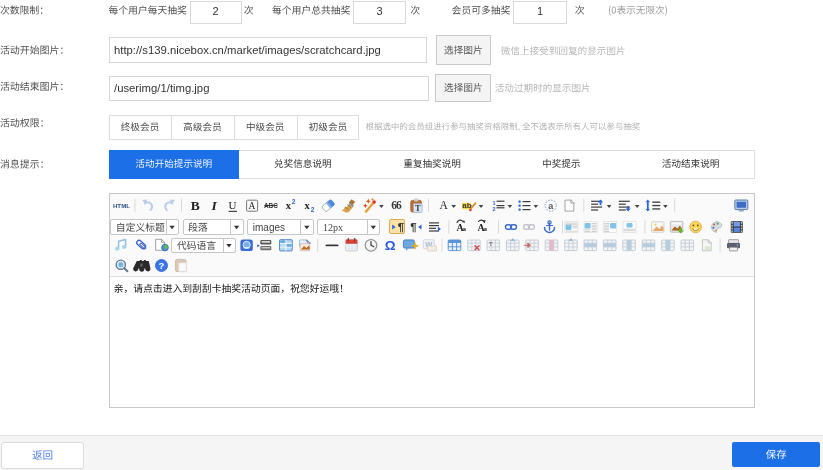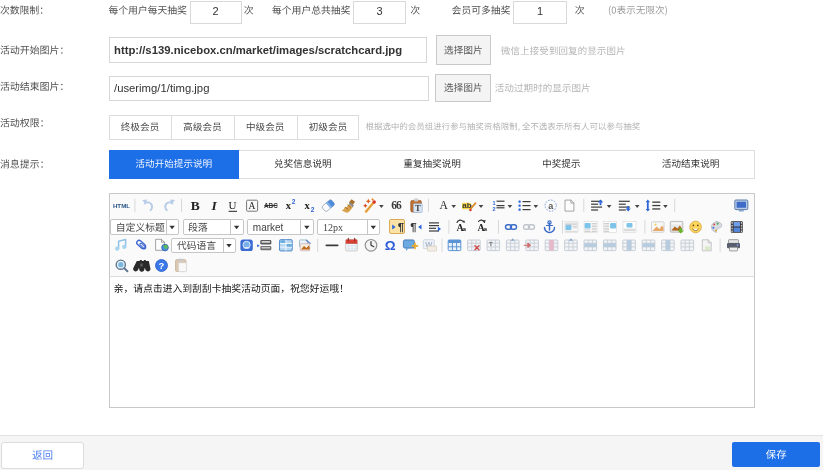--- a/index.html
+++ b/index.html
@@ -12,7 +12,7 @@
 <div style="position:absolute;left:513.2px;top:0.7px;width:53.7px;height:23.5px;box-sizing:border-box;border:1px solid #d9d9d9;background:#fff;"></div>
 <div style="position:absolute;left:540.0px;top:3.0px;height:17px;line-height:17px;font-size:11px;color:#333;font-family:'Liberation Sans',sans-serif;font-weight:normal;white-space:nowrap;transform:translateX(-50%);">1</div>
 <div style="position:absolute;left:109.0px;top:37.0px;width:318.0px;height:26.0px;box-sizing:border-box;border:1px solid #d6d6d6;background:#fff;"></div>
-<div style="position:absolute;left:114.0px;top:41.9px;height:17.3px;line-height:17.3px;font-size:11.3px;color:#333;font-family:'Liberation Sans',sans-serif;font-weight:bold;white-space:nowrap;">http://s139.nicebox.cn/market/images/scratchcard.jpg</div>
+<div style="position:absolute;left:114.0px;top:41.9px;height:17.3px;line-height:17.3px;font-size:11.3px;color:#333;font-family:'Liberation Sans',sans-serif;font-weight:normal;white-space:nowrap;">http://s139.nicebox.cn/market/images/scratchcard.jpg</div>
 <div style="position:absolute;left:436.0px;top:34.7px;width:54.5px;height:30.6px;box-sizing:border-box;border:1px solid #c9c9c9;background:#f4f4f4;"></div>
 <div style="position:absolute;left:109.0px;top:75.5px;width:320.0px;height:25.5px;box-sizing:border-box;border:1px solid #d6d6d6;background:#fff;"></div>
 <div style="position:absolute;left:114.0px;top:79.8px;height:17.3px;line-height:17.3px;font-size:11.3px;color:#333;font-family:'Liberation Sans',sans-serif;font-weight:normal;white-space:nowrap;text-align:right;">/userimg/1/timg.jpg</div>

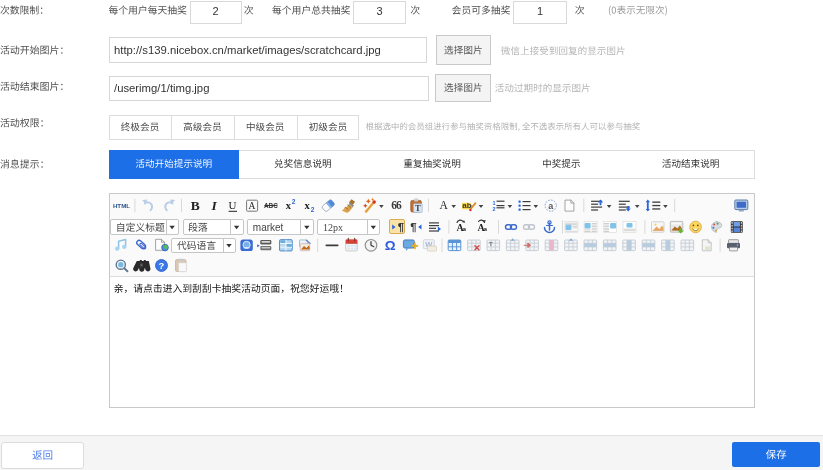--- a/index.html
+++ b/index.html
@@ -34,7 +34,7 @@
 <div style="position:absolute;left:230.1px;top:219.4px;width:1px;height:15.8px;background:#c6c6c6;"></div>
 <div style="position:absolute;left:247.3px;top:219.4px;width:66.5px;height:15.8px;box-sizing:border-box;border:1px solid #c6c6c6;background:#fff;border-radius:2px;"></div>
 <div style="position:absolute;left:300.3px;top:219.4px;width:1px;height:15.8px;background:#c6c6c6;"></div>
-<div style="position:absolute;left:252.8px;top:219.5px;height:16px;line-height:16px;font-size:10px;color:#444;font-family:'Liberation Sans',sans-serif;font-weight:normal;white-space:nowrap;">market</div>
+<div style="position:absolute;left:252.8px;top:219.5px;height:16px;line-height:16px;font-size:10px;color:#444;font-family:'Liberation Sans',sans-serif;font-weight:normal;white-space:nowrap;">images</div>
 <div style="position:absolute;left:317.4px;top:219.4px;width:62.9px;height:15.8px;box-sizing:border-box;border:1px solid #c6c6c6;background:#fff;border-radius:2px;"></div>
 <div style="position:absolute;left:366.8px;top:219.4px;width:1px;height:15.8px;background:#c6c6c6;"></div>
 <div style="position:absolute;left:322.9px;top:219.5px;height:16px;line-height:16px;font-size:10px;color:#444;font-family:Liberation Serif, serif;font-weight:normal;white-space:nowrap;">12px</div>

